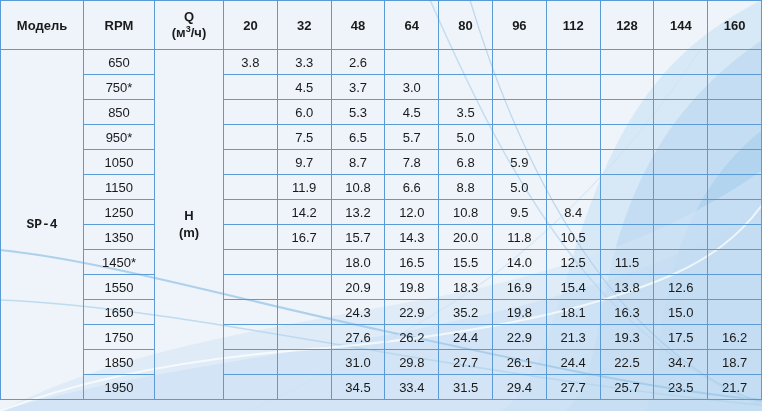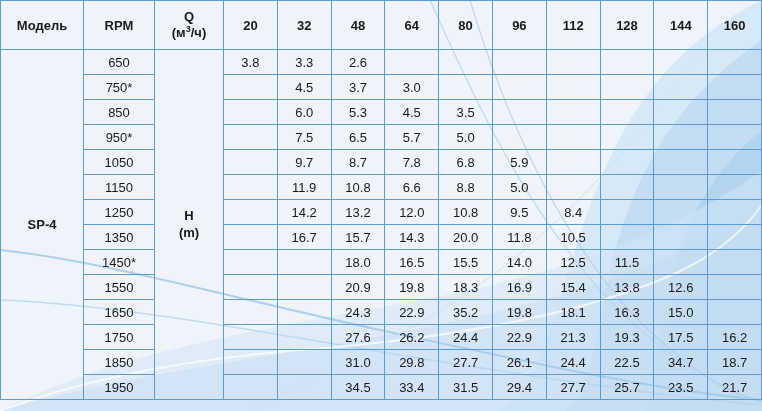--- a/index.html
+++ b/index.html
@@ -55,6 +55,7 @@
   td.model {
     font-weight: bold;
     font-size: 16px;
+    font-family: Liberation Mono, monospace;
   }
 
   td.rpm {

